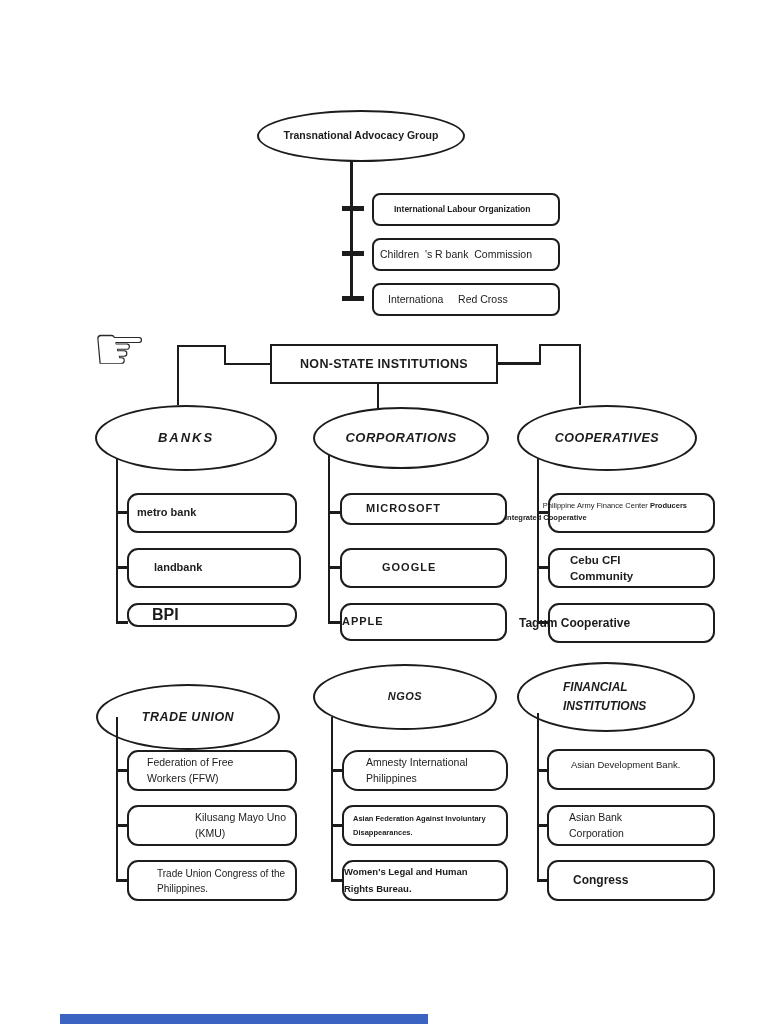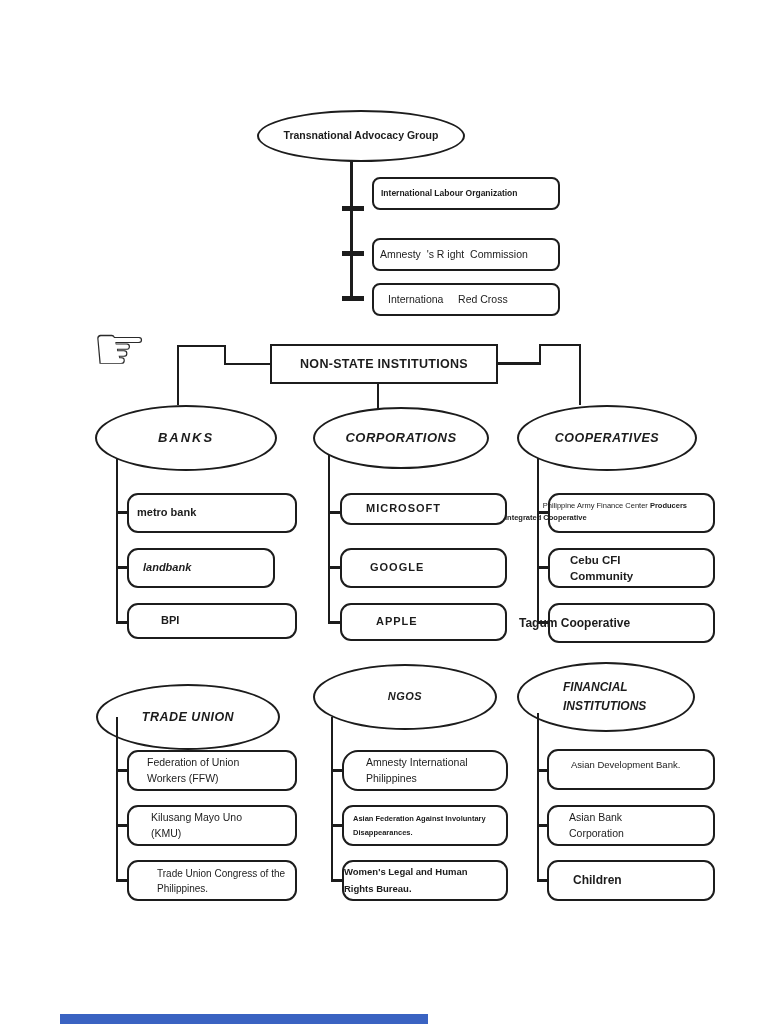--- a/index.html
+++ b/index.html
@@ -35,7 +35,7 @@
 <div class="line" style="left:342px;top:251px;width:22px;height:5px;"></div>
 <div class="line" style="left:342px;top:296px;width:22px;height:5px;"></div>
 
-<div class="obox topbox" style="left:372px;top:177px;width:188px;height:33px;padding-left:7px;font-weight:bold;font-size:8.5px;">
+<div class="obox topbox" style="left:372px;top:193px;width:188px;height:33px;padding-left:20px;font-weight:bold;font-size:8.5px;">
   <span class="lbl">International Labour Organization</span>
 </div>
 <div class="obox topbox" style="left:372px;top:238px;width:188px;height:33px;padding-left:6px;font-size:10.5px;">

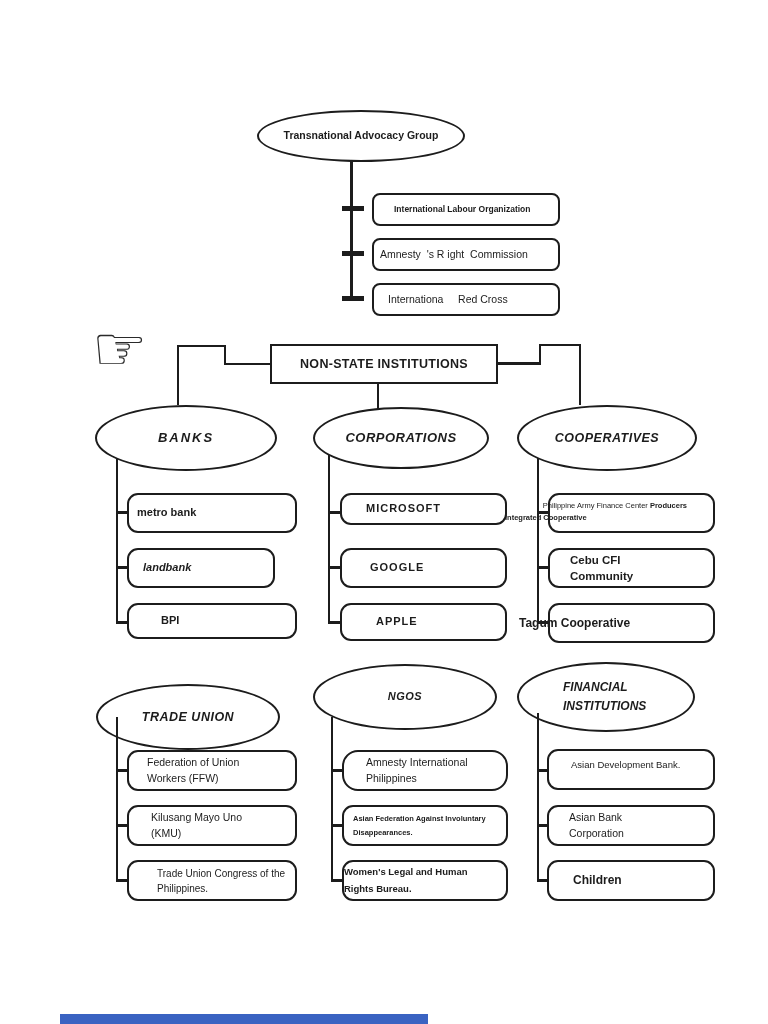--- a/index.html
+++ b/index.html
@@ -39,7 +39,7 @@
   <span class="lbl">International Labour Organization</span>
 </div>
 <div class="obox topbox" style="left:372px;top:238px;width:188px;height:33px;padding-left:6px;font-size:10.5px;">
-  <span class="lbl">Amnesty  's R ight  Commission</span>
+  <span class="lbl">Children  's R bank  Commission</span>
 </div>
 <div class="obox topbox" style="left:372px;top:283px;width:188px;height:33px;padding-left:14px;font-size:10.5px;">
   <span class="lbl">Internationa     Red Cross</span>

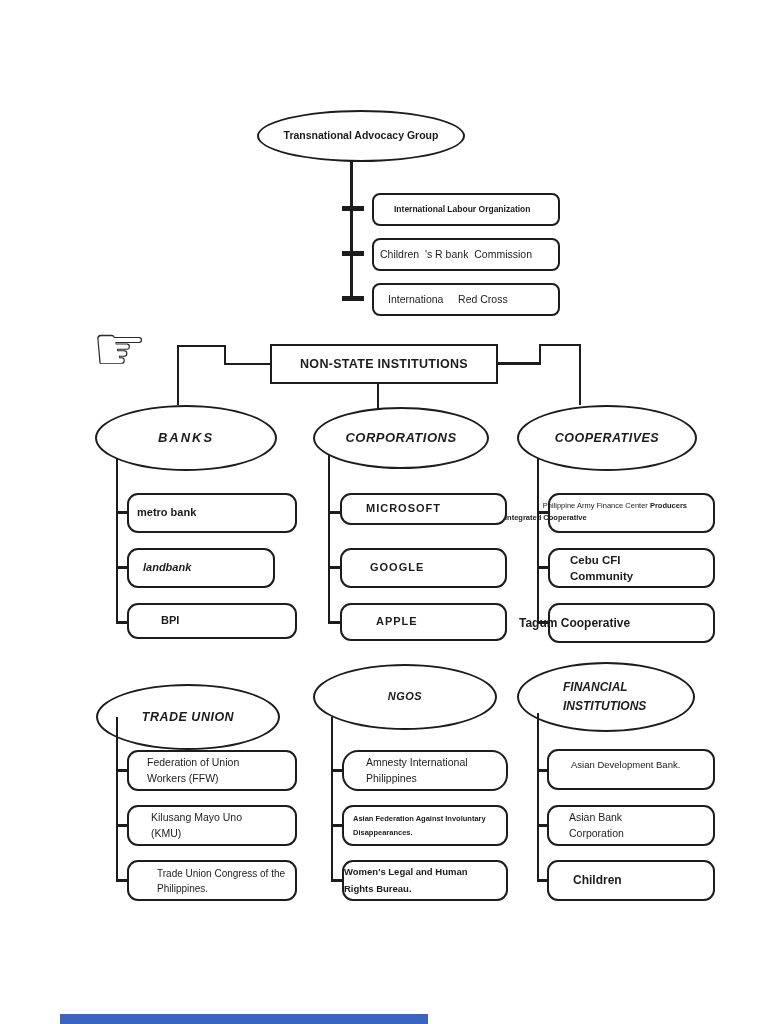--- a/index.html
+++ b/index.html
@@ -90,7 +90,7 @@
 <div class="obox" style="left:127px;top:493px;width:170px;height:40px;padding-left:8px;font-weight:bold;font-size:11px;">
   <span class="lbl">metro bank</span>
 </div>
-<div class="obox" style="left:127px;top:548px;width:148px;height:40px;padding-left:14px;font-weight:bold;font-size:11px;font-style:italic;">
+<div class="obox" style="left:127px;top:548px;width:174px;height:40px;padding-left:25px;font-weight:bold;font-size:11px;">
   <span class="lbl">landbank</span>
 </div>
 <div class="obox" style="left:127px;top:603px;width:170px;height:36px;padding-left:32px;font-weight:bold;font-size:11px;">

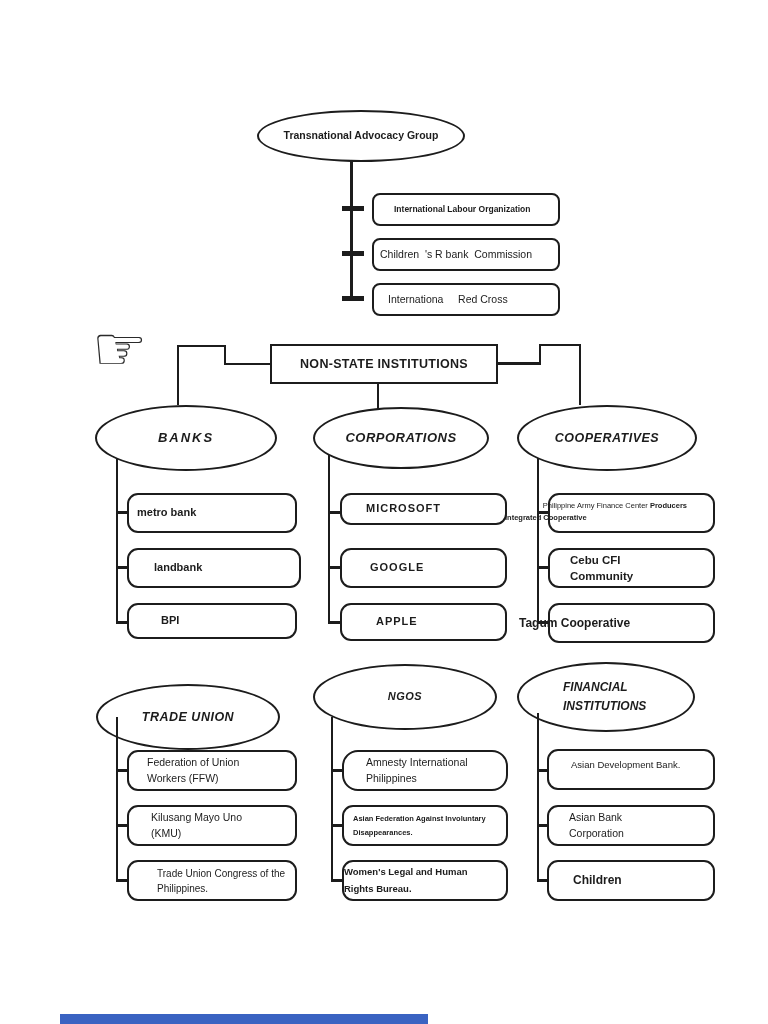--- a/index.html
+++ b/index.html
@@ -100,7 +100,7 @@
 <div class="obox" style="left:340px;top:493px;width:167px;height:32px;padding-left:24px;font-weight:bold;font-size:11px;letter-spacing:1px;">
   <span class="lbl">MICROSOFT</span>
 </div>
-<div class="obox" style="left:340px;top:548px;width:167px;height:40px;padding-left:28px;font-weight:bold;font-size:11px;letter-spacing:1px;">
+<div class="obox" style="left:340px;top:548px;width:167px;height:40px;padding-left:40px;font-weight:bold;font-size:11px;letter-spacing:1px;">
   <span class="lbl">GOOGLE</span>
 </div>
 <div class="obox" style="left:340px;top:603px;width:167px;height:38px;padding-left:34px;font-weight:bold;font-size:11px;letter-spacing:1px;">

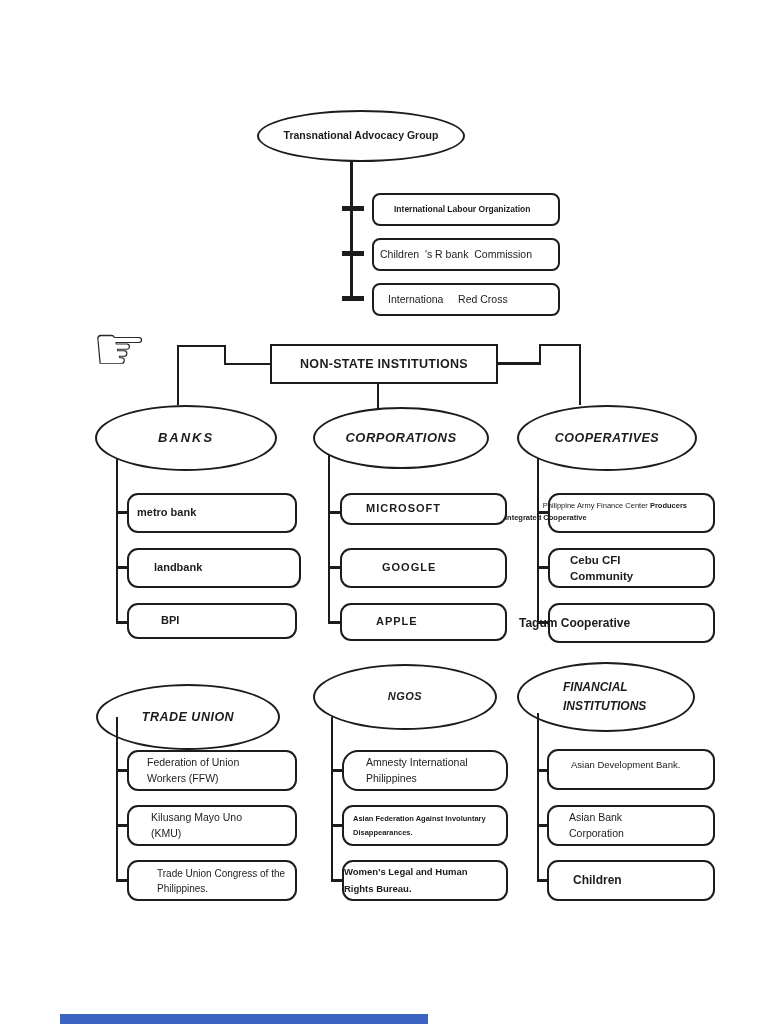--- a/index.html
+++ b/index.html
@@ -93,7 +93,7 @@
 <div class="obox" style="left:127px;top:548px;width:174px;height:40px;padding-left:25px;font-weight:bold;font-size:11px;">
   <span class="lbl">landbank</span>
 </div>
-<div class="obox" style="left:127px;top:603px;width:170px;height:36px;padding-left:32px;font-weight:bold;font-size:11px;">
+<div class="obox" style="left:127px;top:603px;width:170px;height:24px;padding-left:23px;font-weight:bold;font-size:16px;">
   <span class="lbl">BPI</span>
 </div>
 

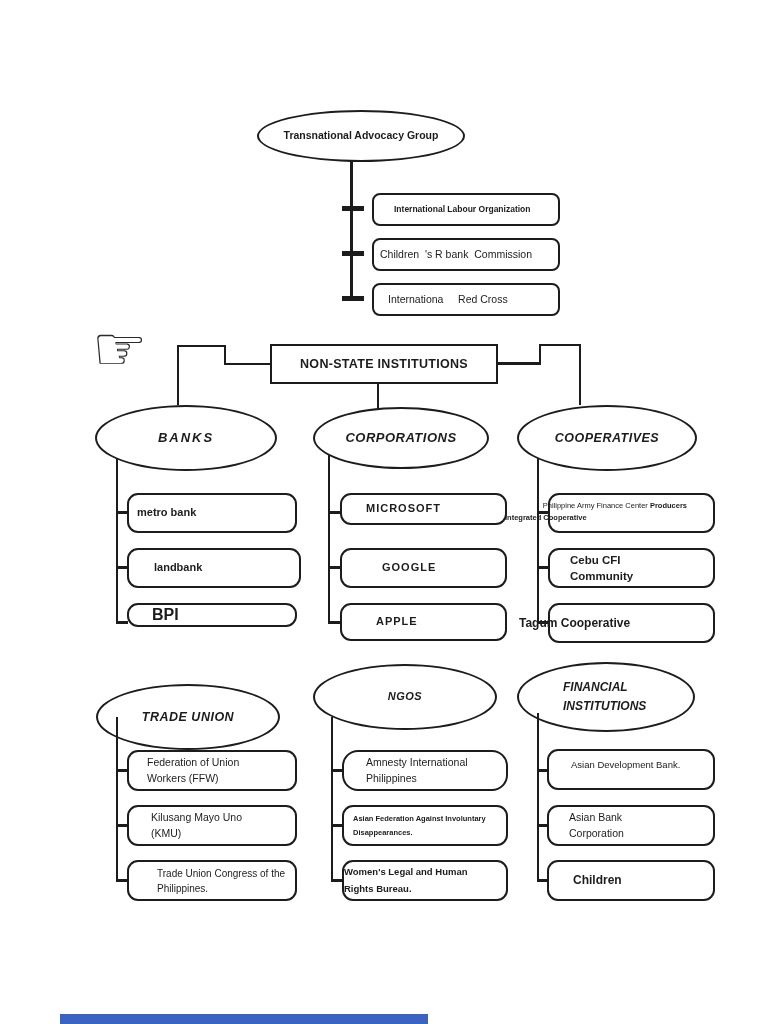--- a/index.html
+++ b/index.html
@@ -103,7 +103,7 @@
 <div class="obox" style="left:340px;top:548px;width:167px;height:40px;padding-left:40px;font-weight:bold;font-size:11px;letter-spacing:1px;">
   <span class="lbl">GOOGLE</span>
 </div>
-<div class="obox" style="left:340px;top:603px;width:167px;height:38px;padding-left:34px;font-weight:bold;font-size:11px;letter-spacing:1px;">
+<div class="obox" style="left:340px;top:603px;width:167px;height:38px;font-weight:bold;font-size:11px;letter-spacing:1px;">
   <span class="lbl">APPLE</span>
 </div>
 

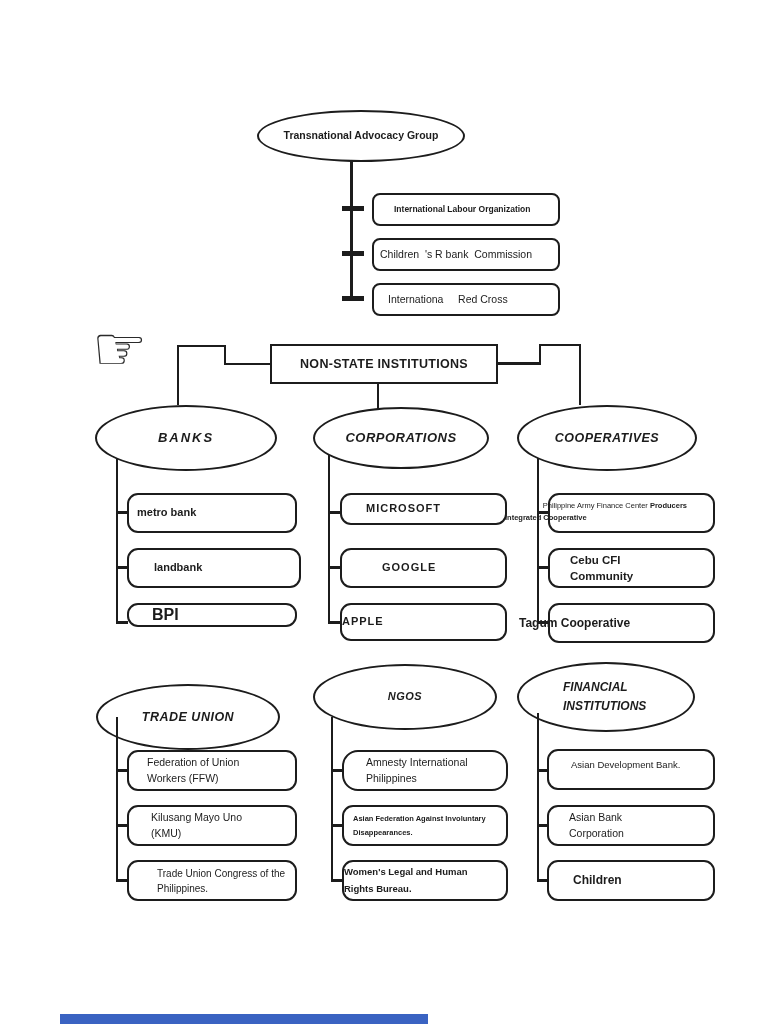--- a/index.html
+++ b/index.html
@@ -149,7 +149,7 @@
 <div class="line" style="left:537px;top:879px;width:11px;height:3px;"></div>
 
 <div class="obox" style="left:127px;top:750px;width:170px;height:41px;padding-left:18px;font-size:10.5px;">
-  <span class="lbl" style="line-height:1.5;">Federation of Union
+  <span class="lbl" style="line-height:1.5;">Federation of Free
 Workers (FFW)</span>
 </div>
 <div class="obox" style="left:127px;top:805px;width:170px;height:41px;padding-left:22px;font-size:10.5px;">

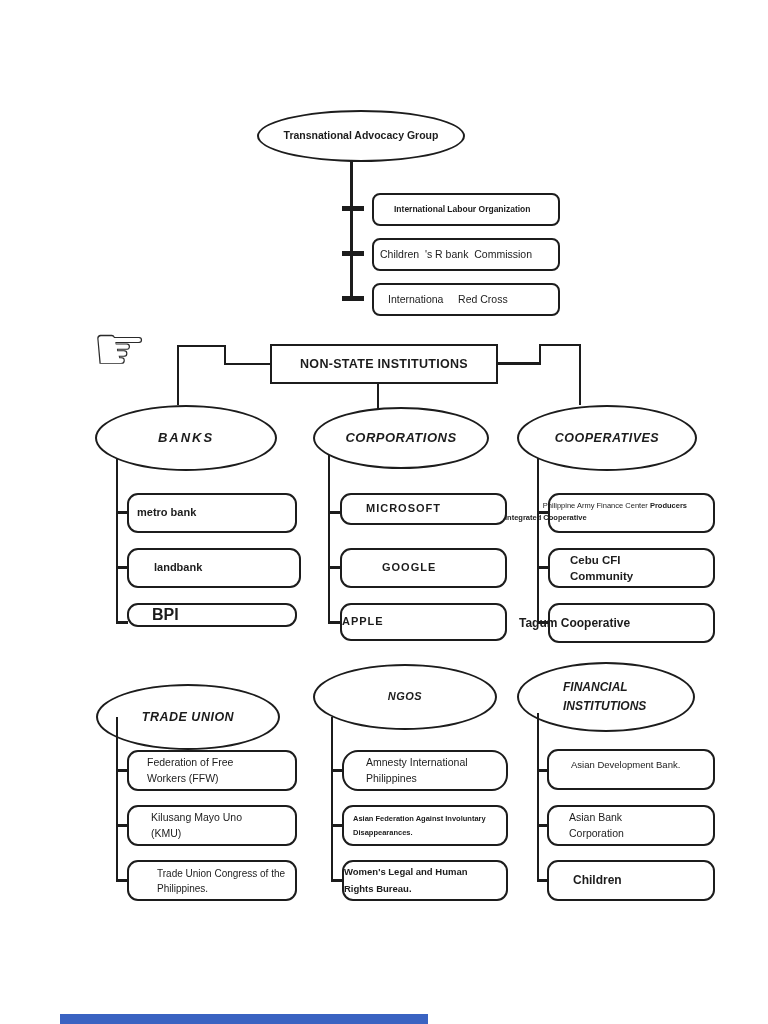--- a/index.html
+++ b/index.html
@@ -153,7 +153,7 @@
 Workers (FFW)</span>
 </div>
 <div class="obox" style="left:127px;top:805px;width:170px;height:41px;padding-left:22px;font-size:10.5px;">
-  <span class="lbl" style="line-height:1.5;">Kilusang Mayo Uno
+  <span class="lbl" style="line-height:1.5;margin-left:44px;">Kilusang Mayo Uno
 (KMU)</span>
 </div>
 <div class="obox" style="left:127px;top:860px;width:170px;height:41px;padding-left:28px;font-size:10px;">

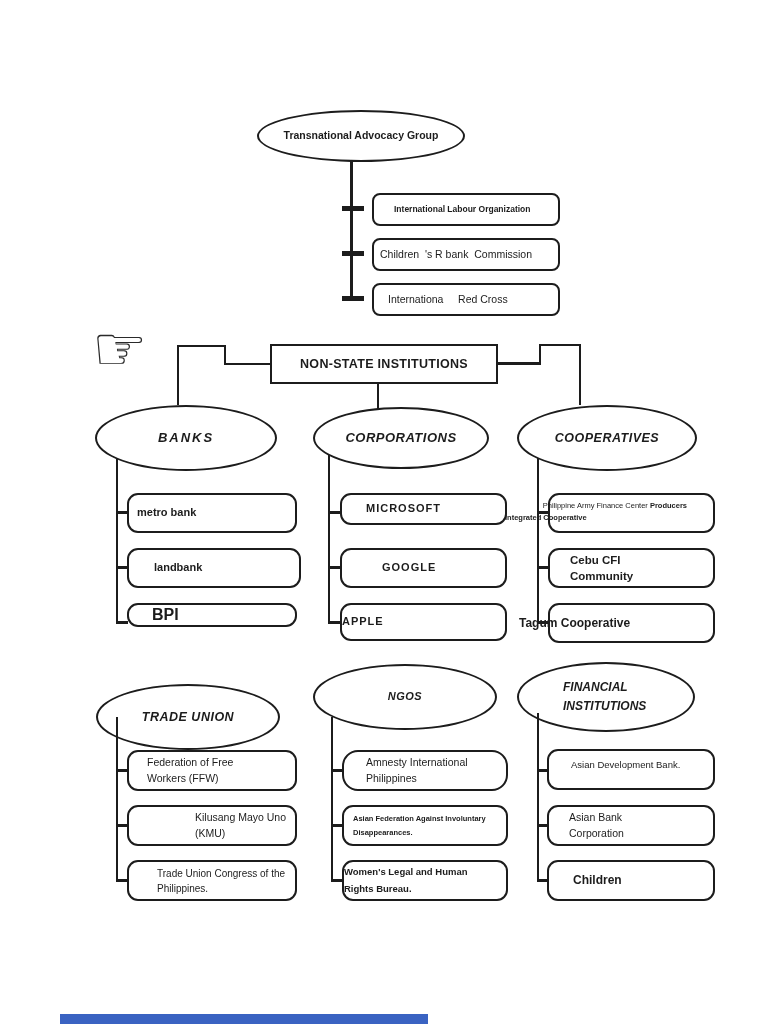--- a/index.html
+++ b/index.html
@@ -182,7 +182,7 @@
 Corporation</span>
 </div>
 <div class="obox" style="left:547px;top:860px;width:168px;height:41px;padding-left:24px;font-weight:bold;font-size:12px;">
-  <span class="lbl">Children</span>
+  <span class="lbl">Congress</span>
 </div>
 
 <div class="abs" style="left:60px;top:1014px;width:368px;height:10px;background:#3a63c2;"></div>

